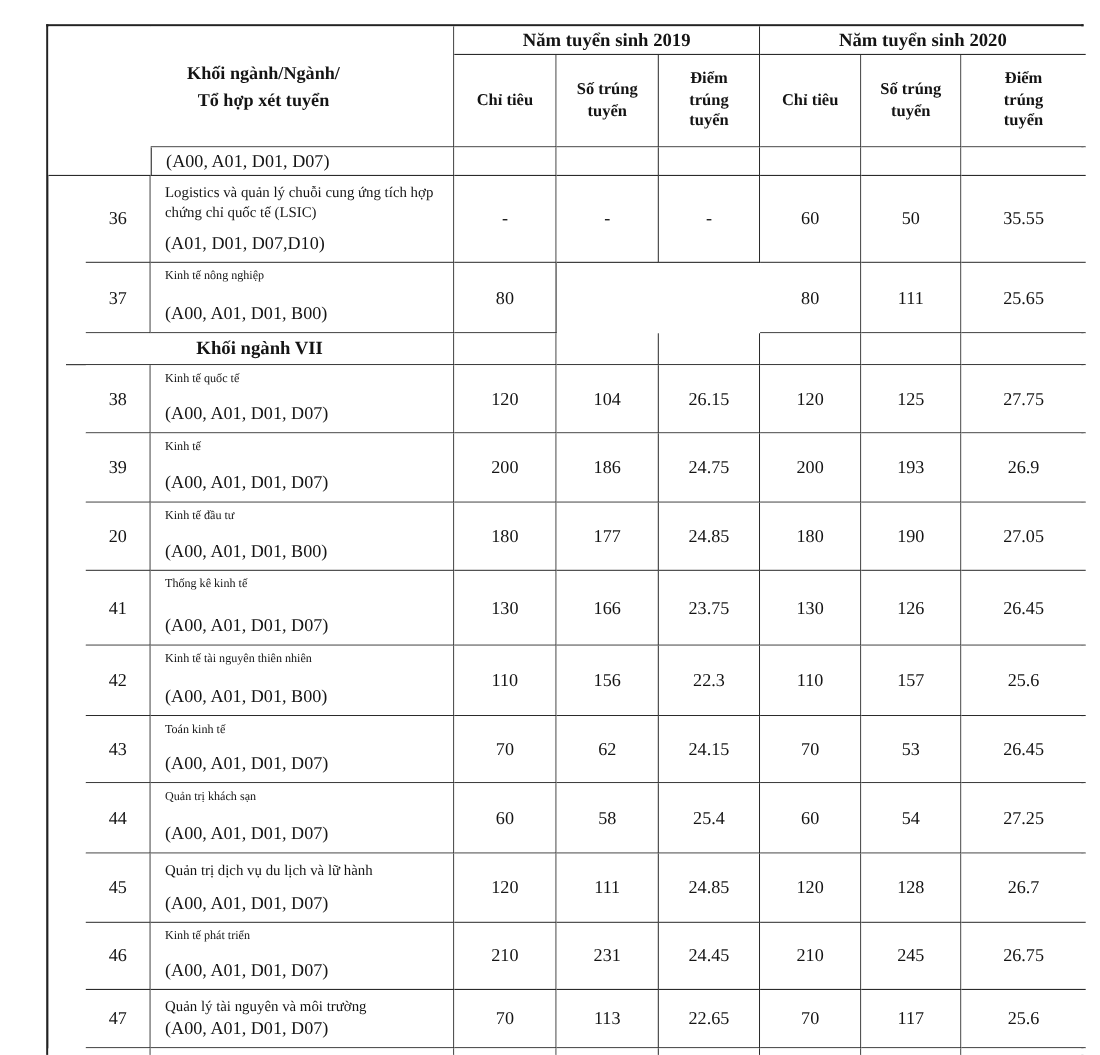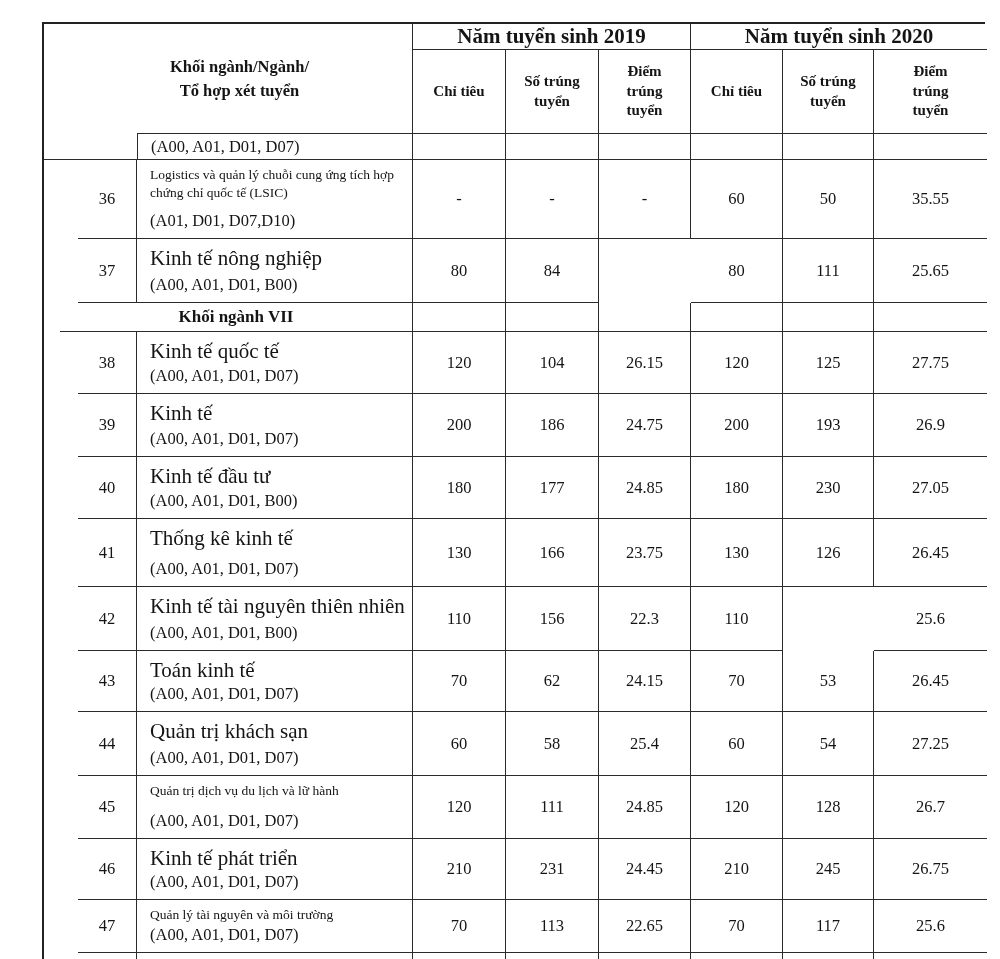--- a/index.html
+++ b/index.html
@@ -46,7 +46,7 @@
     font-weight:bold;font-size:16.5px;line-height:1.4;
     white-space:pre-line;text-align:center;
   }
-  .group{font-weight:bold;font-size:21px;grid-row:1;}
+  .group{font-weight:bold;font-size:17px;grid-row:1;}
   .g1{grid-column:3/6;}
   .g2{grid-column:6/9;border-right:none;}
   .sub{

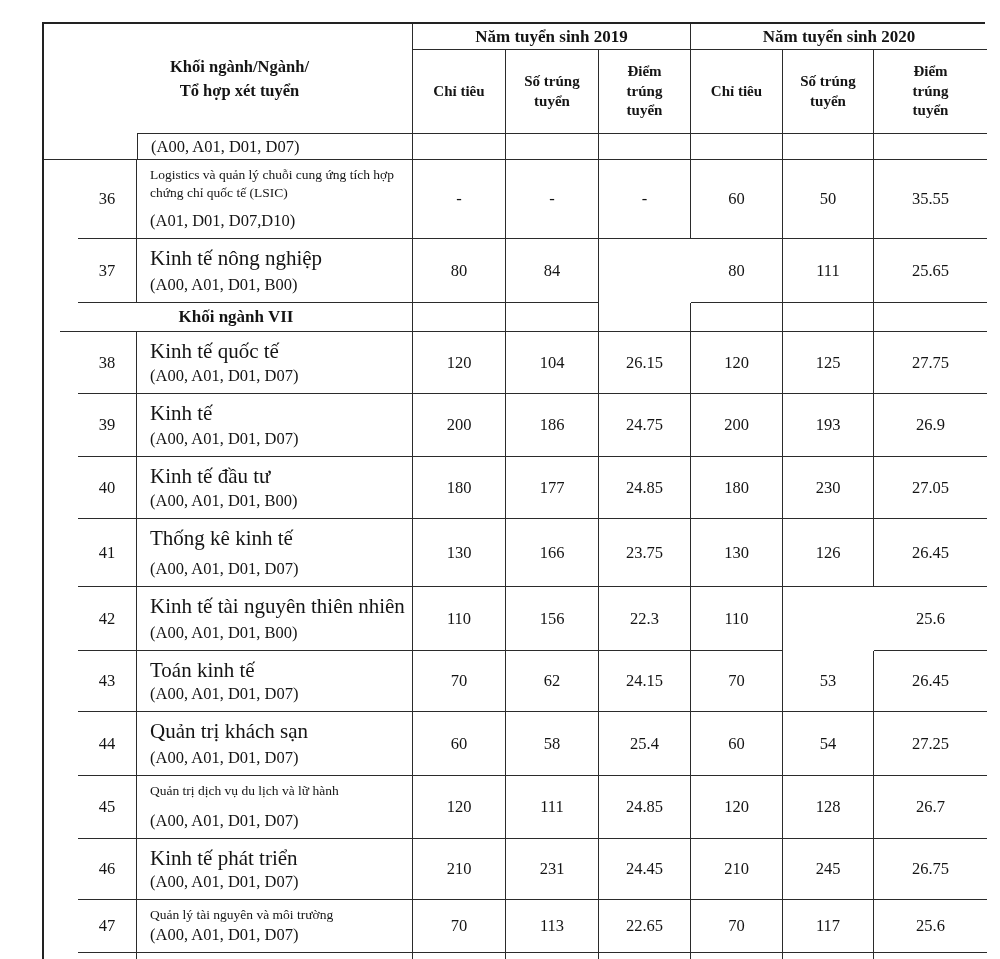--- a/index.html
+++ b/index.html
@@ -66,7 +66,7 @@
     padding:6px 6px 7px 13px;
   }
   .cont{justify-content:center;padding:2px 6px 2px 13px;border-left:1px solid var(--line);}
-  .prog{font-size:21px;line-height:1.25;}
+  .prog{font-size:11px;line-height:1.25;}
   .prog.small{font-size:13.5px;line-height:1.35;}
   .codes{font-size:16.5px;line-height:1.2;}
   .section{

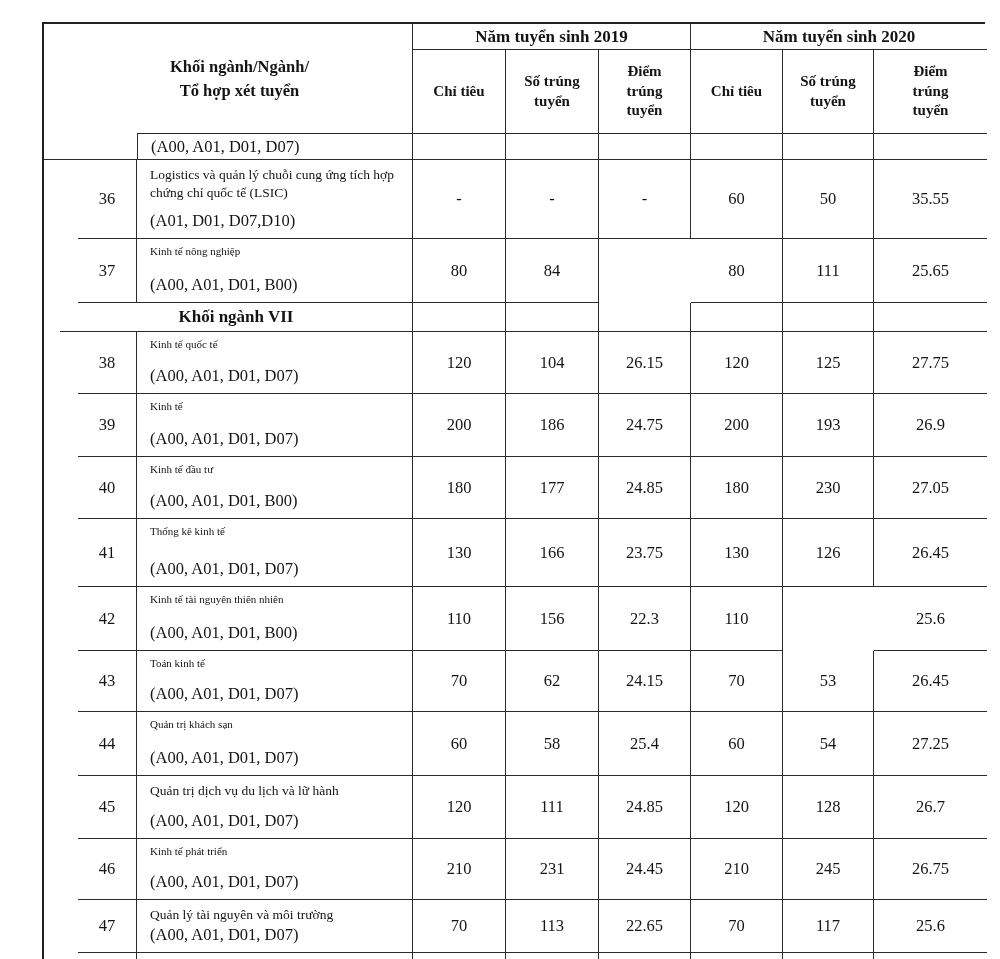--- a/index.html
+++ b/index.html
@@ -126,7 +126,6 @@
         <div class="codes">(A00, A01, D01, B00)</div>
       </div>
       <div class="cell val" style="grid-area: 5 / 3;">80</div>
-      <div class="cell val" style="grid-area: 5 / 4;">84</div>
       <div class="cell val" style="grid-area: 5 / 6;">80</div>
       <div class="cell val" style="grid-area: 5 / 7;">111</div>
       <div class="cell val nr" style="grid-area: 5 / 8;">25.65</div>

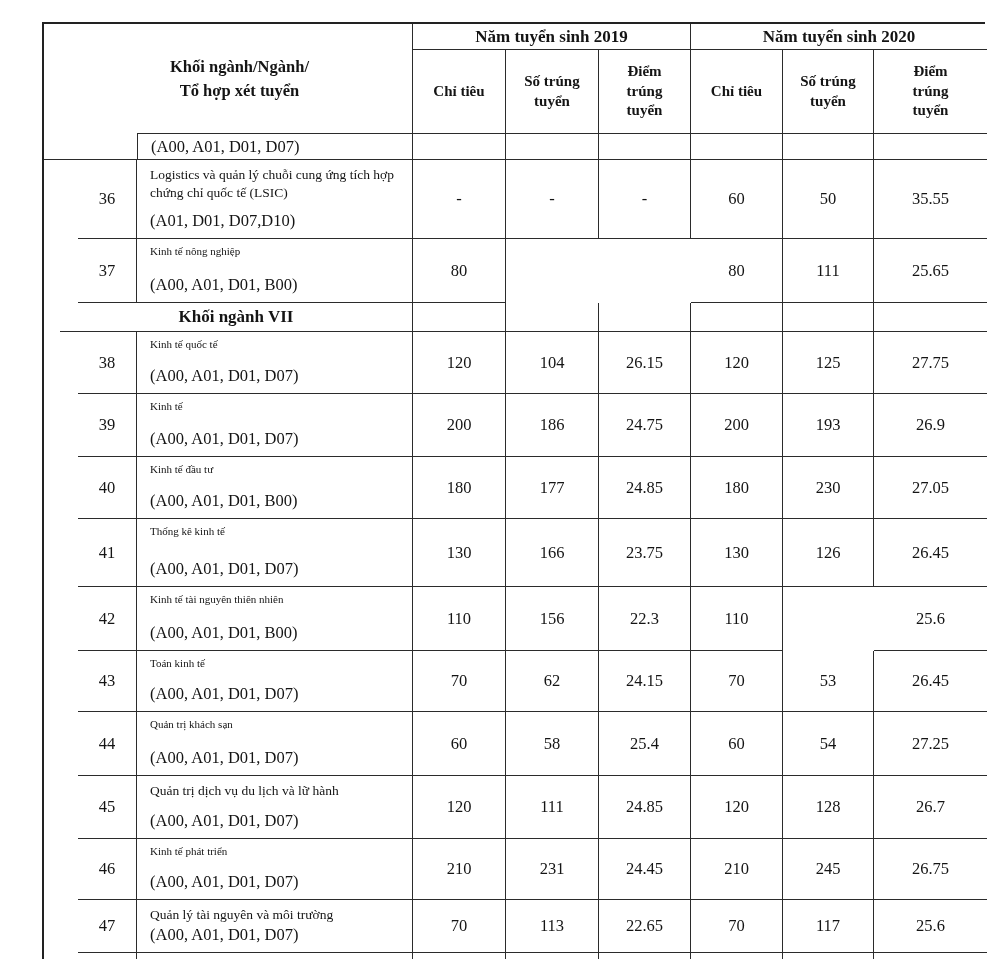--- a/index.html
+++ b/index.html
@@ -158,7 +158,7 @@
       <div class="cell val" style="grid-area: 8 / 6;">200</div>
       <div class="cell val" style="grid-area: 8 / 7;">193</div>
       <div class="cell val nr" style="grid-area: 8 / 8;">26.9</div>
-      <div class="cell num" style="grid-area: 9 / 1;">40</div>
+      <div class="cell num" style="grid-area: 9 / 1;">20</div>
       <div class="cell name-cell" style="grid-area: 9 / 2;">
         <div class="prog">Kinh tế đầu tư</div>
         <div class="codes">(A00, A01, D01, B00)</div>

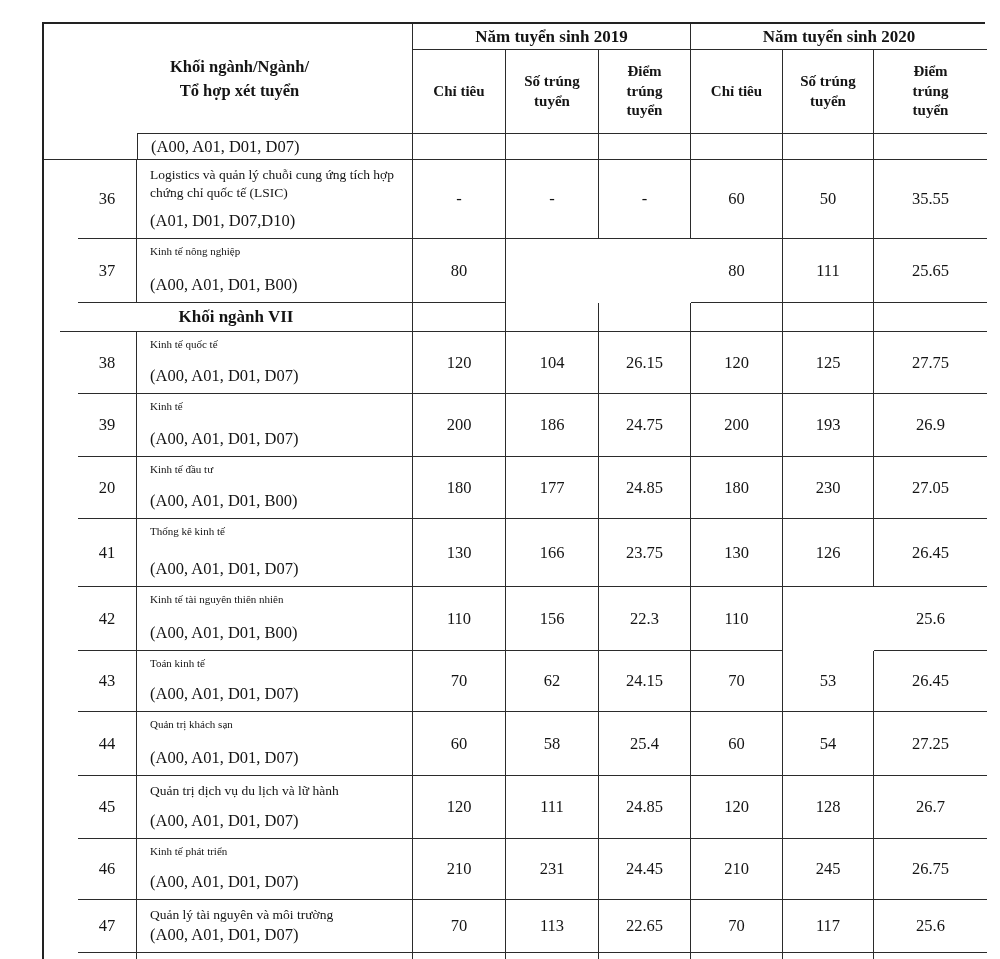--- a/index.html
+++ b/index.html
@@ -167,7 +167,7 @@
       <div class="cell val" style="grid-area: 9 / 4;">177</div>
       <div class="cell val" style="grid-area: 9 / 5;">24.85</div>
       <div class="cell val" style="grid-area: 9 / 6;">180</div>
-      <div class="cell val" style="grid-area: 9 / 7;">230</div>
+      <div class="cell val" style="grid-area: 9 / 7;">190</div>
       <div class="cell val nr" style="grid-area: 9 / 8;">27.05</div>
       <div class="cell num" style="grid-area: 10 / 1;">41</div>
       <div class="cell name-cell" style="grid-area: 10 / 2;">

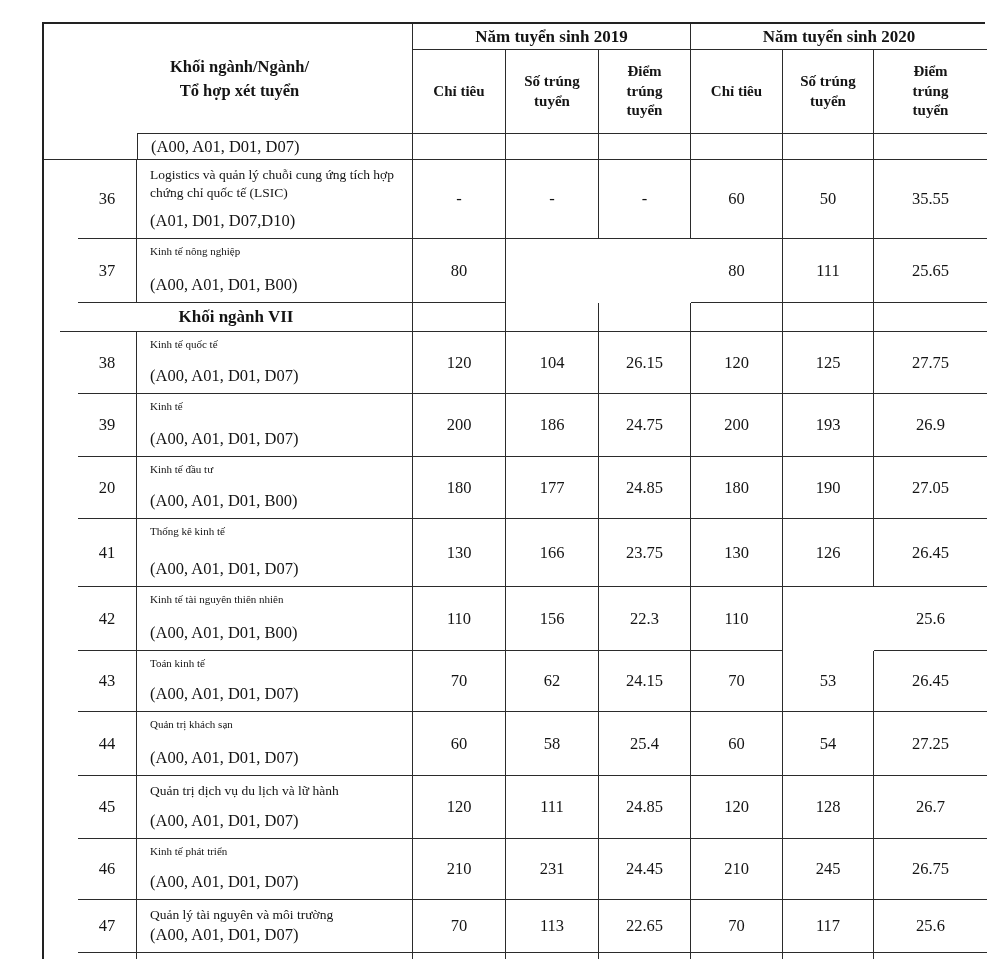--- a/index.html
+++ b/index.html
@@ -189,6 +189,7 @@
       <div class="cell val" style="grid-area: 11 / 4;">156</div>
       <div class="cell val" style="grid-area: 11 / 5;">22.3</div>
       <div class="cell val" style="grid-area: 11 / 6;">110</div>
+      <div class="cell val" style="grid-area: 11 / 7;">157</div>
       <div class="cell val nr" style="grid-area: 11 / 8;">25.6</div>
       <div class="cell num" style="grid-area: 12 / 1;">43</div>
       <div class="cell name-cell" style="grid-area: 12 / 2;">

